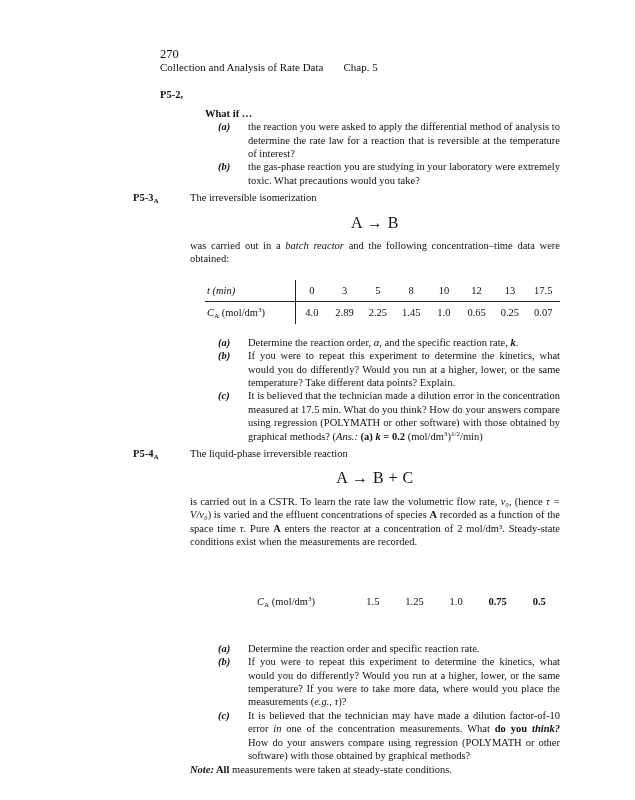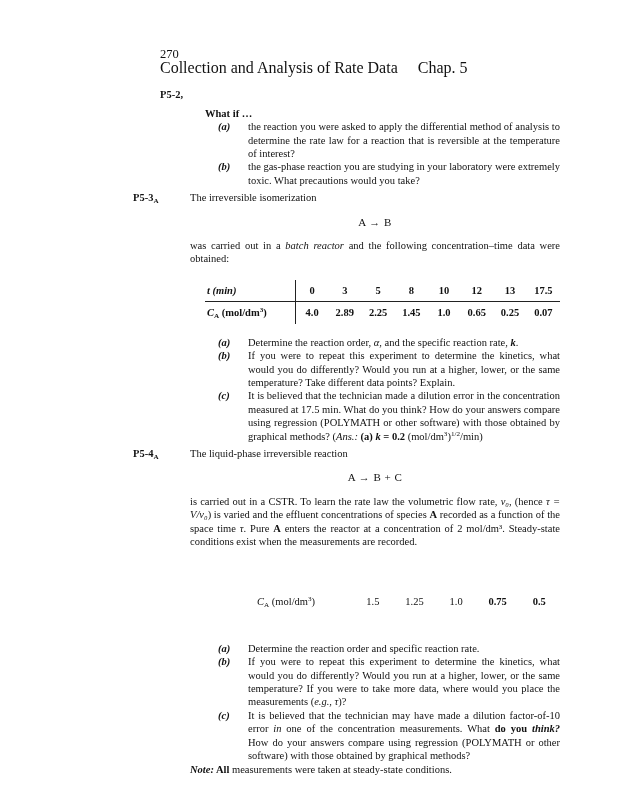--- a/index.html
+++ b/index.html
@@ -14,7 +14,7 @@
   
   .pagehead { display:flex; justify-content:space-between; align-items:baseline; margin-bottom:13px; padding-left:27px;flex-direction:column; }
   .pagenum { font-size:12.5px; }
-  .runhead { font-size:16px; }
+  .runhead { font-size:11px; }
   .runhead .chap { margin-left:20px; }
 
   

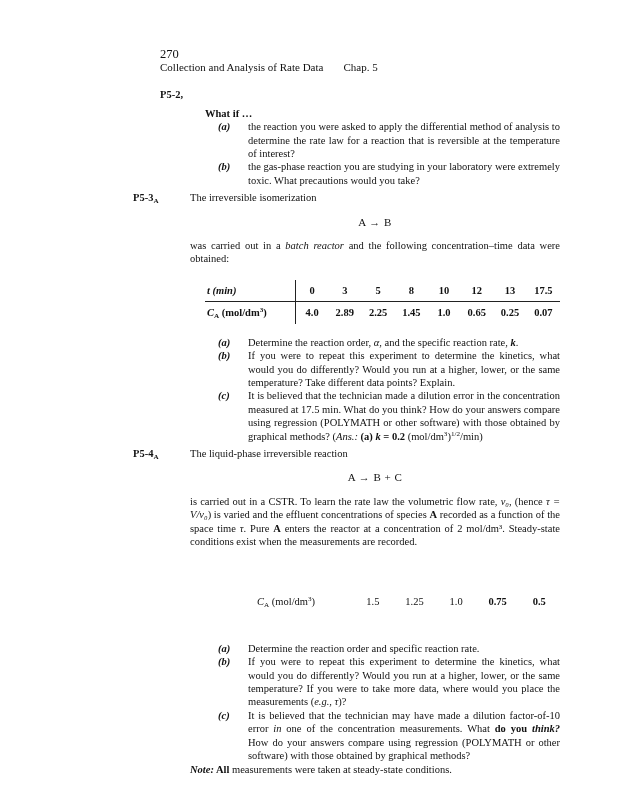--- a/index.html
+++ b/index.html
@@ -31,7 +31,7 @@
   .ilabel { flex:none; width:30px; font-weight:bold; font-style:italic; }
   .itext { flex:1; text-align:justify; }
 
-  .equation { text-align:center; margin:11px 0 10px 0; font-size:11px; letter-spacing:0.5px; }
+  .equation { text-align:center; margin:11px 0 10px 0; font-size:16px; letter-spacing:0.5px; }
 
   
   .it  { font-style:italic; }

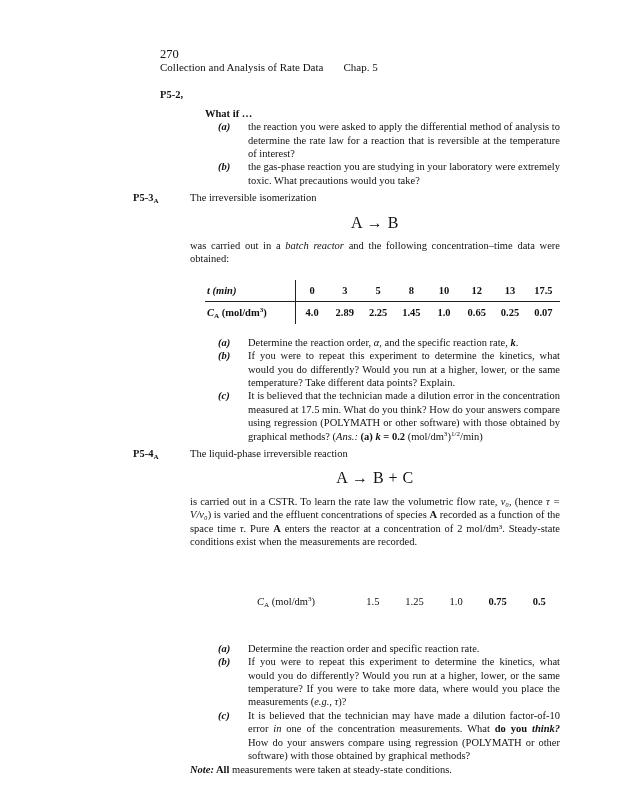--- a/index.html
+++ b/index.html
@@ -41,7 +41,7 @@
   sup { font-size:0.68em; vertical-align:0.5em; line-height:0; }
 
   table.tbl1 { border-collapse:collapse; margin:14px 0 12px 15px; font-size:10.5px; }
-  table.tbl1 td { padding:4px 2px;font-weight:bold; }
+  table.tbl1 td { padding:4px 2px; }
   table.tbl1 td.lbl { width:92px; text-align:left; border-right:1.2px solid #222; padding-right:8px; }
   table.tbl1 td.val { width:33px; text-align:center; }
   table.tbl1 tr.rule td { border-bottom:1px solid #222; }

